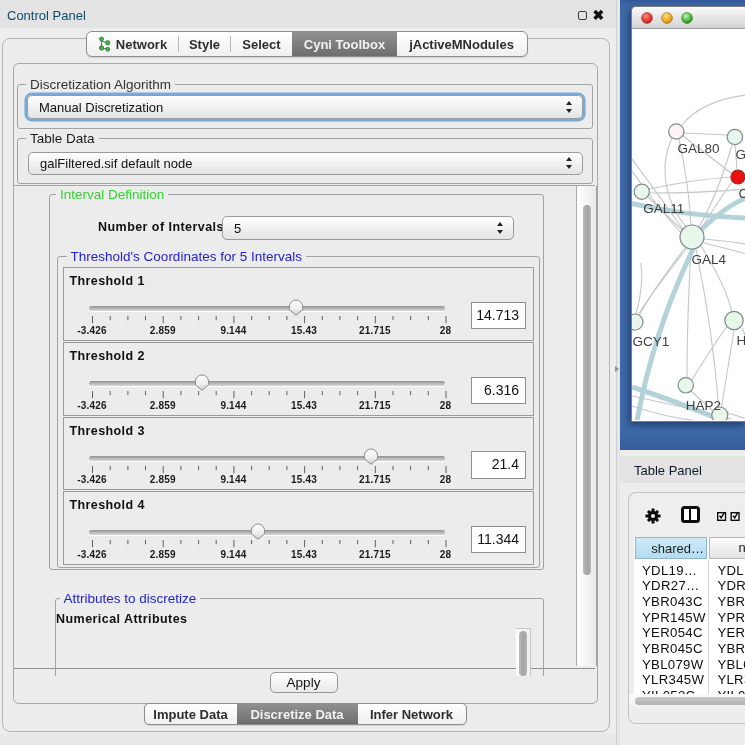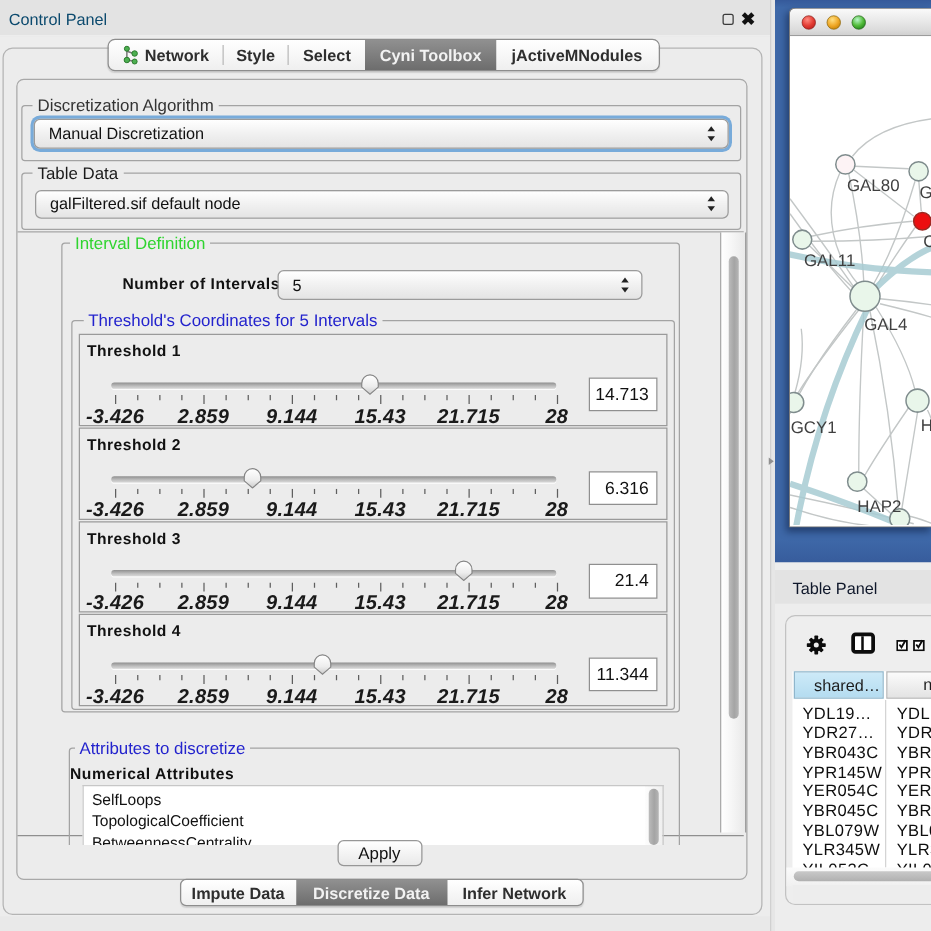--- a/index.html
+++ b/index.html
@@ -34,7 +34,7 @@
 .vfield{position:absolute;left:407.5px;top:33.5px;width:47px;height:25.5px;background:#fff;
   border:1px solid #8f8f8f;font-size:14px;color:#111;text-align:right;
   line-height:25.5px;padding-right:6px;box-sizing:content-box;}
-.ticklabels{position:absolute;font-size:16px;font-weight:bold;color:#1a1a1a;letter-spacing:0.2px;font-style:italic;}
+.ticklabels{position:absolute;font-size:10px;font-weight:bold;color:#1a1a1a;letter-spacing:0.2px;}
 .tl{position:absolute;transform:translateX(-50%);white-space:nowrap;}
 .thumb{position:absolute;width:16px;height:17px;}
 .scrollthumbv{position:absolute;border-radius:4.5px;

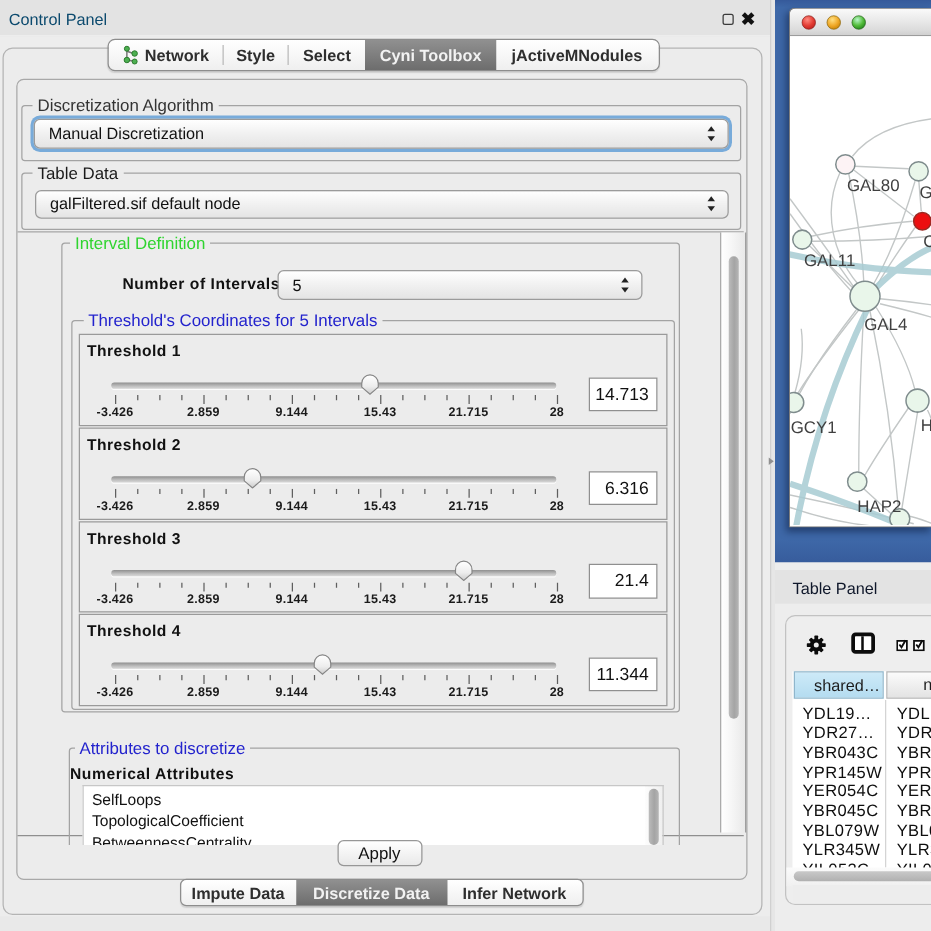--- a/index.html
+++ b/index.html
@@ -298,9 +298,6 @@
       <span class="legend" style="color:#2323cd;left:4px;">Attributes to discretize</span>
     </div>
     <div class="abs" style="left:56px;top:23px;font-size:12.5px;font-weight:bold;color:#111;letter-spacing:0.45px;">Numerical Attributes</div>
-    <div class="abs" style="left:65.5px;top:38.5px;width:449px;height:48px;background:#ffffff;border:1px solid #c7c7c7;border-right:none;font-size:12.5px;color:#111;">
-      <div style="padding:3px 0 0 7px;line-height:17px;">SelfLoops<br>TopologicalCoefficient<br>BetweennessCentrality</div>
-    </div>
     <div class="abs" style="left:515.5px;top:38.5px;width:14px;height:48px;background:linear-gradient(90deg,#fdfdfd,#efefef);border:1px solid #c7c7c7;border-left:none;"></div>
     <div class="scrollthumbv" style="left:518.5px;top:42px;width:8px;height:45px;"></div>
   </div>

